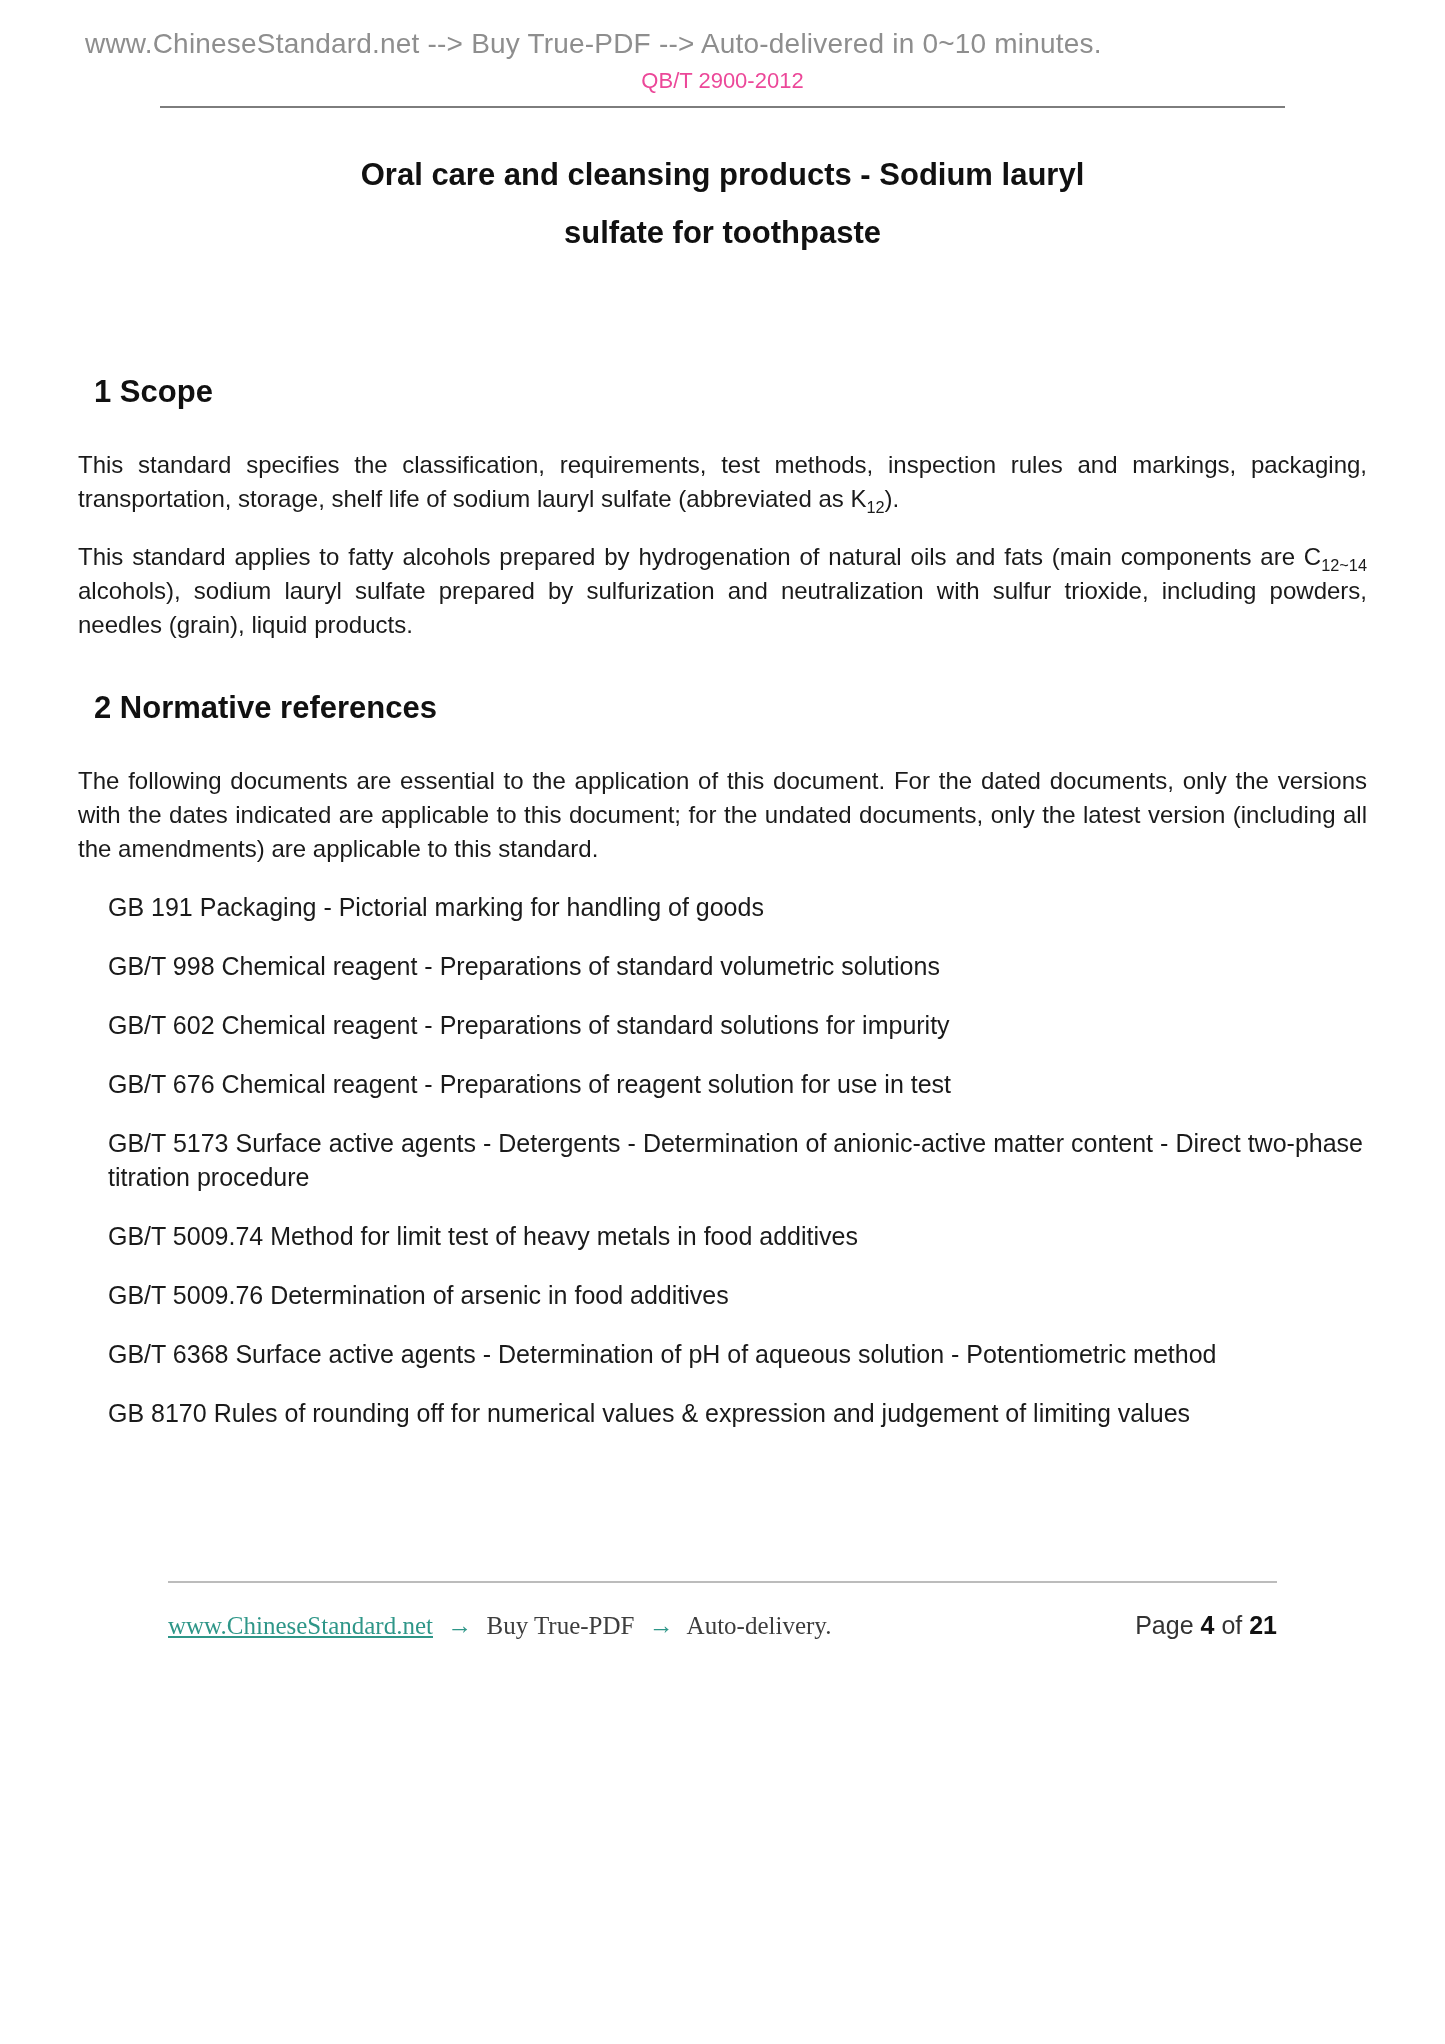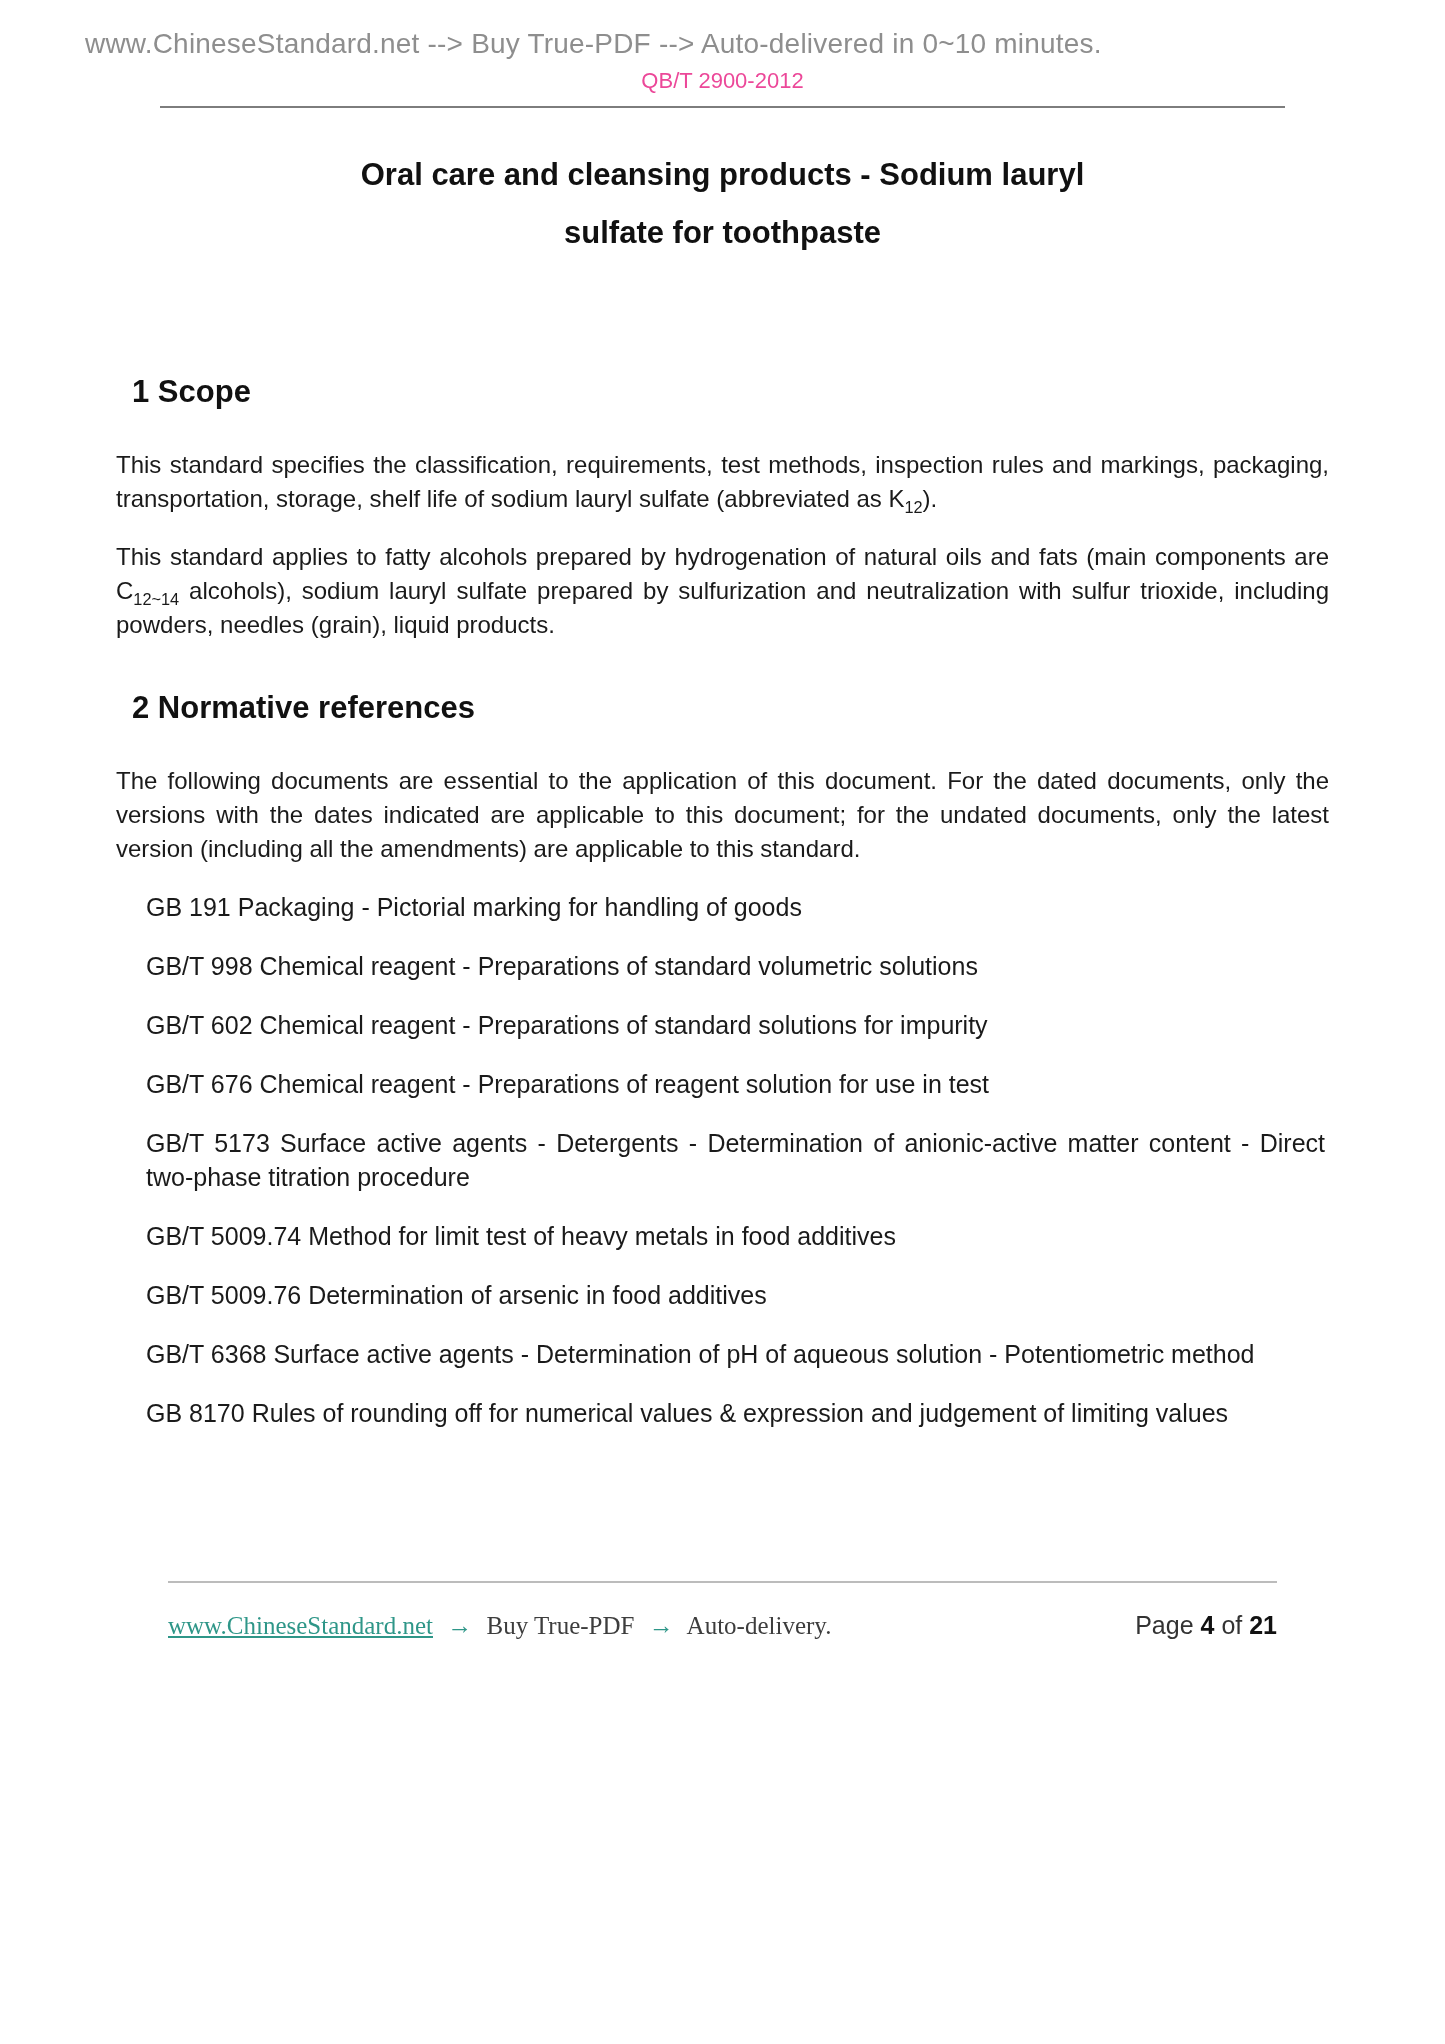--- a/index.html
+++ b/index.html
@@ -43,7 +43,7 @@
   
   main {
     flex: 1 1 auto;
-    padding: 0 116px;
+    padding: 0 78px;
   }
   .doc-title {
     font-size: 31px;

